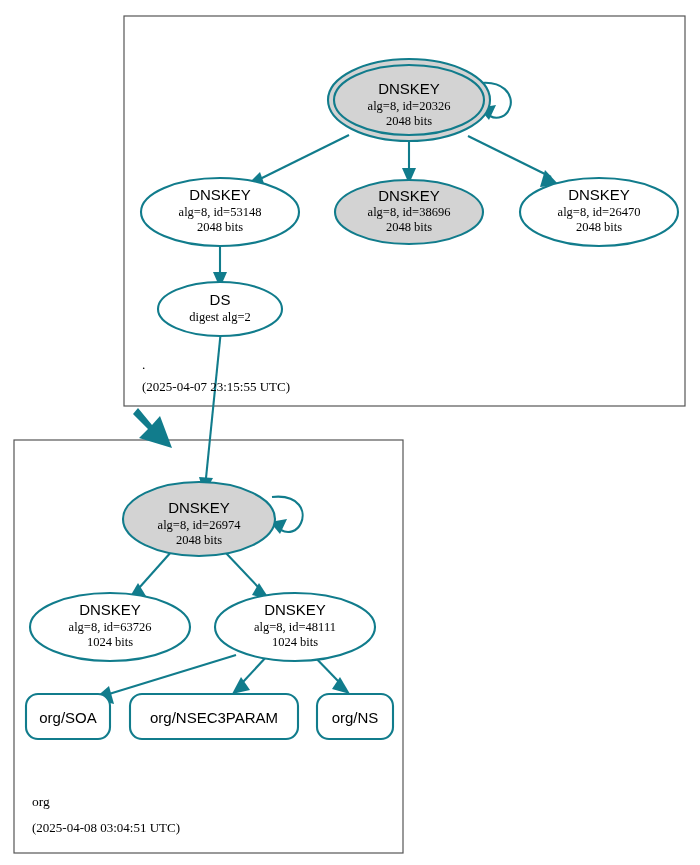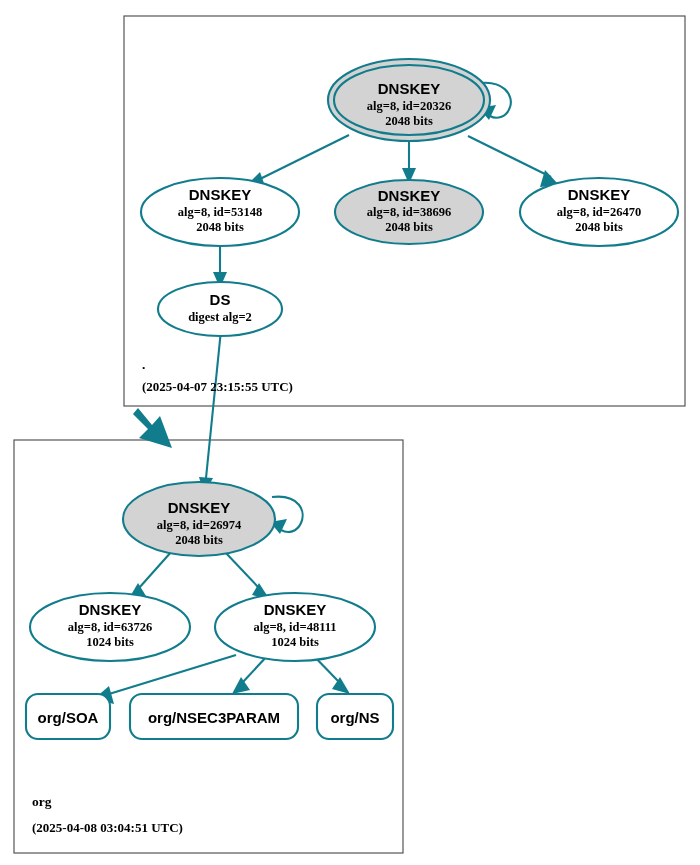--- a/index.html
+++ b/index.html
@@ -14,7 +14,6 @@
     background: #ffffff;
     font-family: "Liberation Sans", sans-serif;
     overflow: hidden;
-    font-weight: bold;
   }
   svg.layer {
     position: absolute;

